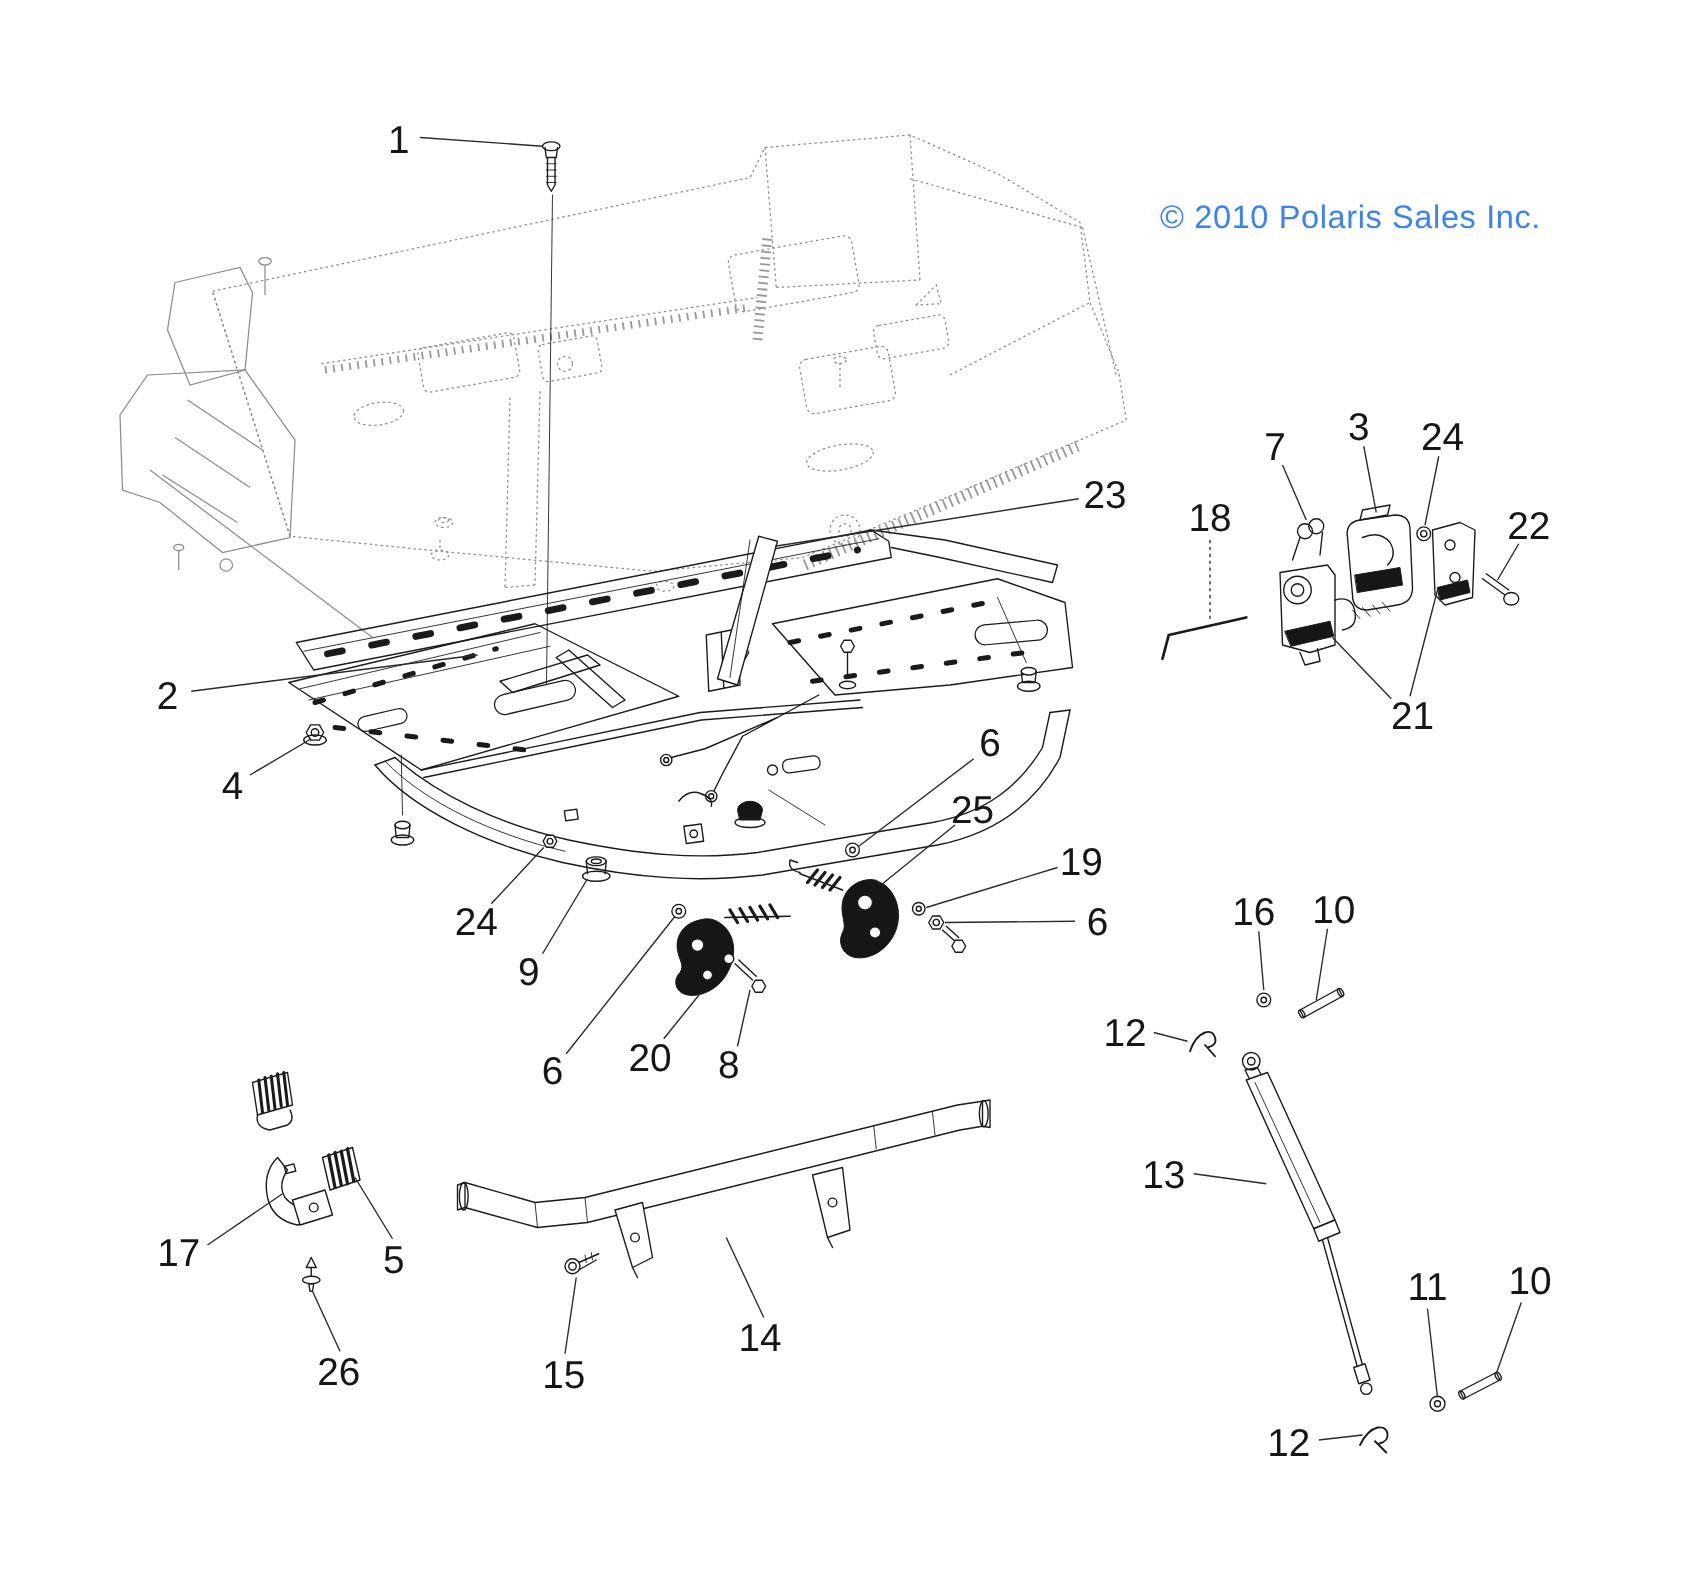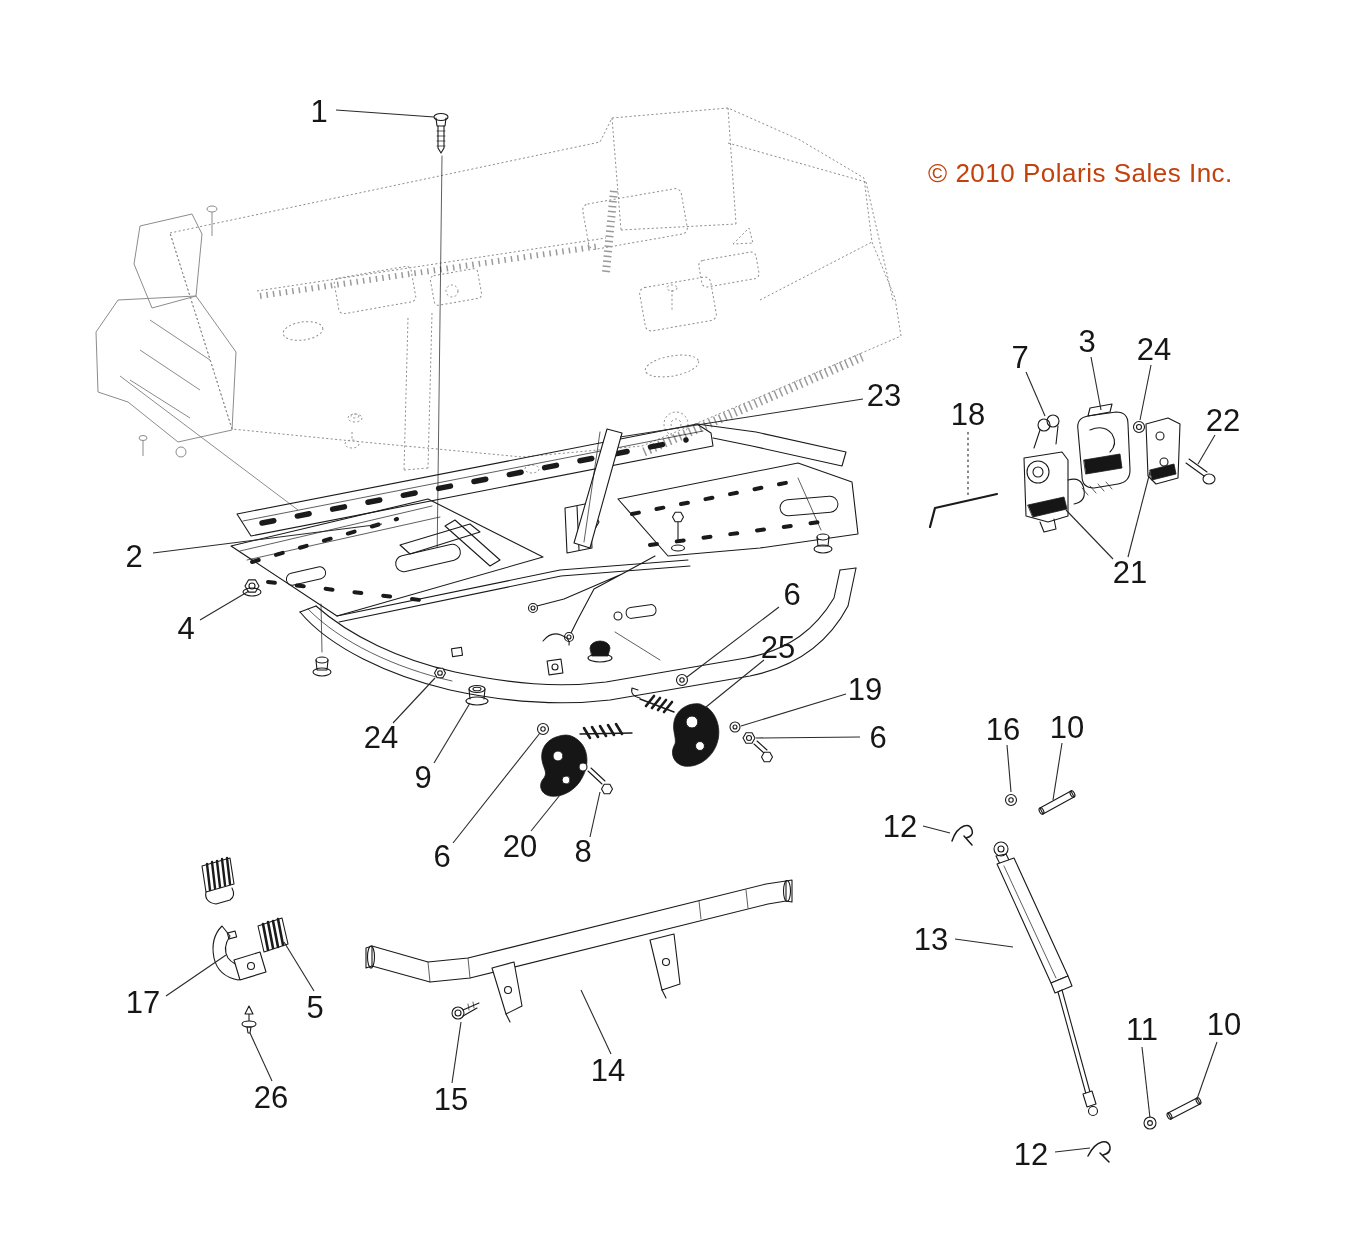--- a/index.html
+++ b/index.html
@@ -17,7 +17,7 @@
   .leader{stroke:#2a2a2a;stroke-width:1.1;fill:none;}
   .leader.dot{stroke-dasharray:2.5 3;}
   .callout{font-family:"Liberation Sans",sans-serif;font-size:31px;fill:#161616;text-anchor:middle;}
-  #copyright{position:absolute;left:928px;top:158px;font-size:26px;color:#c2410c;
+  #copyright{position:absolute;left:928px;top:158px;font-size:26px;color:#3b82f6;
              letter-spacing:.5px;white-space:nowrap;}
 </style>
 </head>

